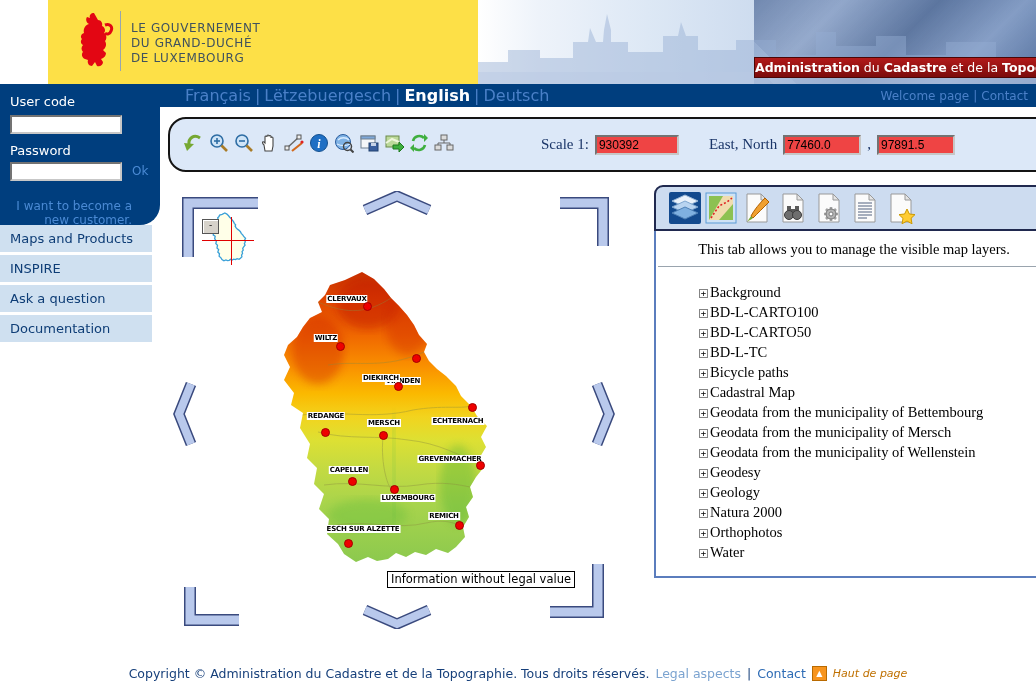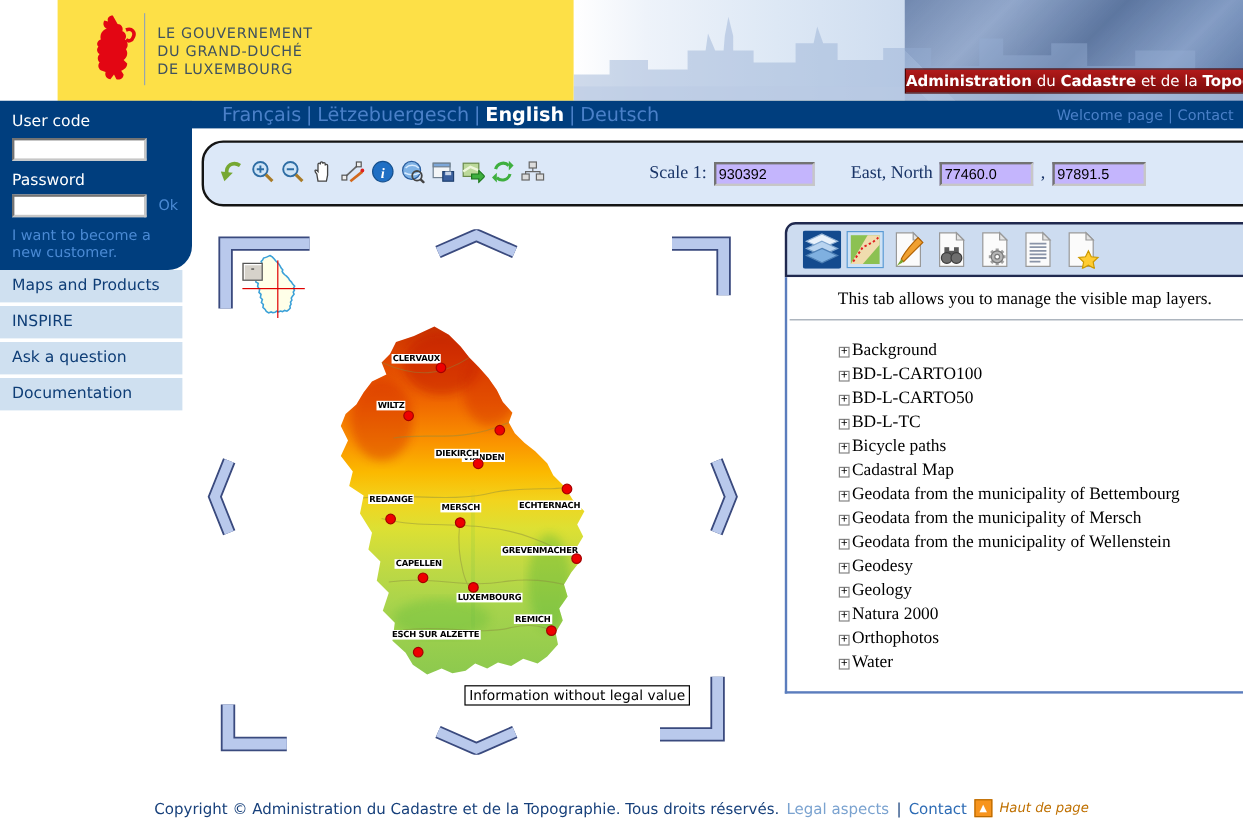--- a/index.html
+++ b/index.html
@@ -50,7 +50,7 @@
   .tbicon{width:20px;height:20px;margin-right:5px;display:inline-block;cursor:pointer;}
   .tbicon svg{width:20px;height:20px;display:block;}
   .tb-label{font-family:"Liberation Serif","DejaVu Serif",serif;font-size:15px;color:#1a3568;white-space:nowrap;}
-  .tb-input{height:14px;border:2px inset #c7c7c7;background:#c4b5fd;font-size:12px;padding:1px 2px;}
+  .tb-input{height:14px;border:2px inset #c7c7c7;background:#ef4444;font-size:12px;padding:1px 2px;}
   #scale-group{margin-left:82px;display:flex;align-items:center;gap:6px;}
   #coord-group{margin-left:30px;display:flex;align-items:center;gap:6px;}
   

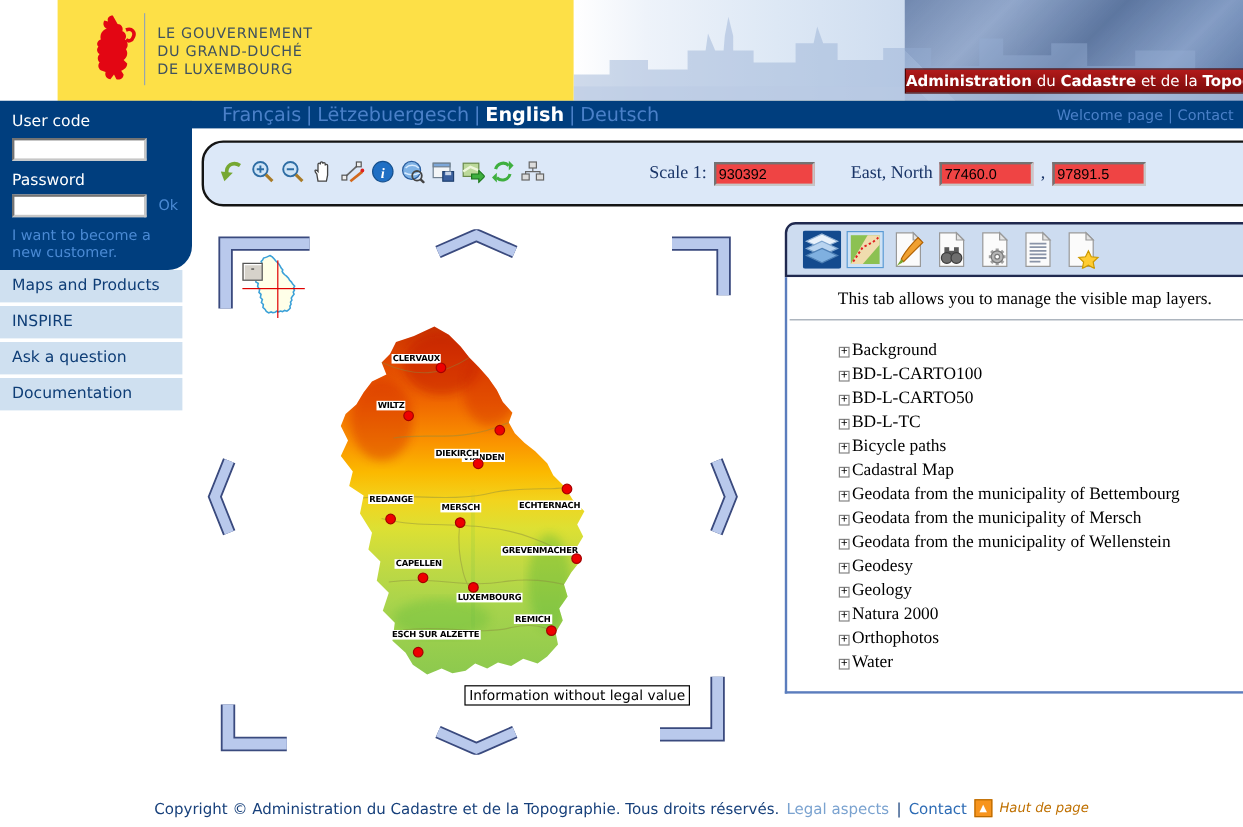--- a/index.html
+++ b/index.html
@@ -39,7 +39,7 @@
   .login-input{width:104px;height:15px;border:2px inset #c7c7c7;background:#fff;font-size:12px;padding:0 2px;}
   .pw-row{display:flex;align-items:center;gap:10px;margin-top:2px;}
   .blue-link{color:#4a8ad4;font-size:12px;cursor:pointer;text-decoration:none;}
-  #new-customer{display:block;margin-top:8px;width:122px;line-height:14px;}
+  #new-customer{display:block;margin-top:18px;width:122px;line-height:14px;text-align:right;}
   
   #side-menu{position:absolute;left:0;top:225px;width:152px;}
   .menu-item{height:27px;line-height:27px;background:#cfe0f0;color:#0e3d76;font-size:13px;

